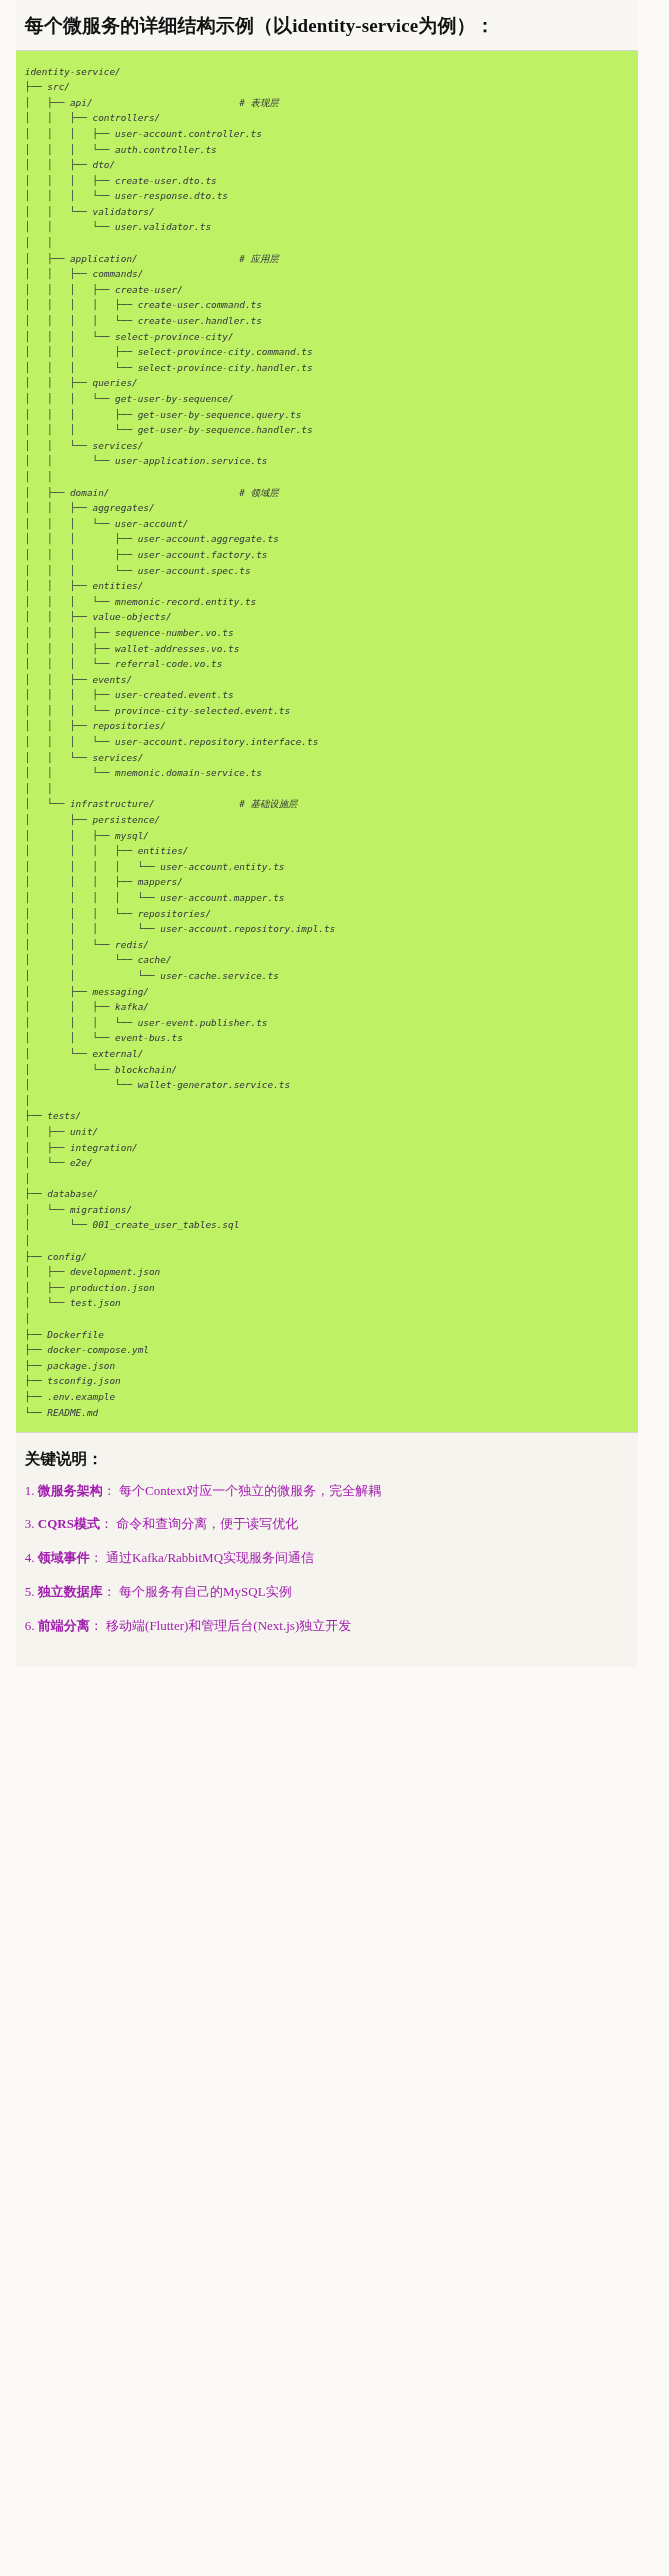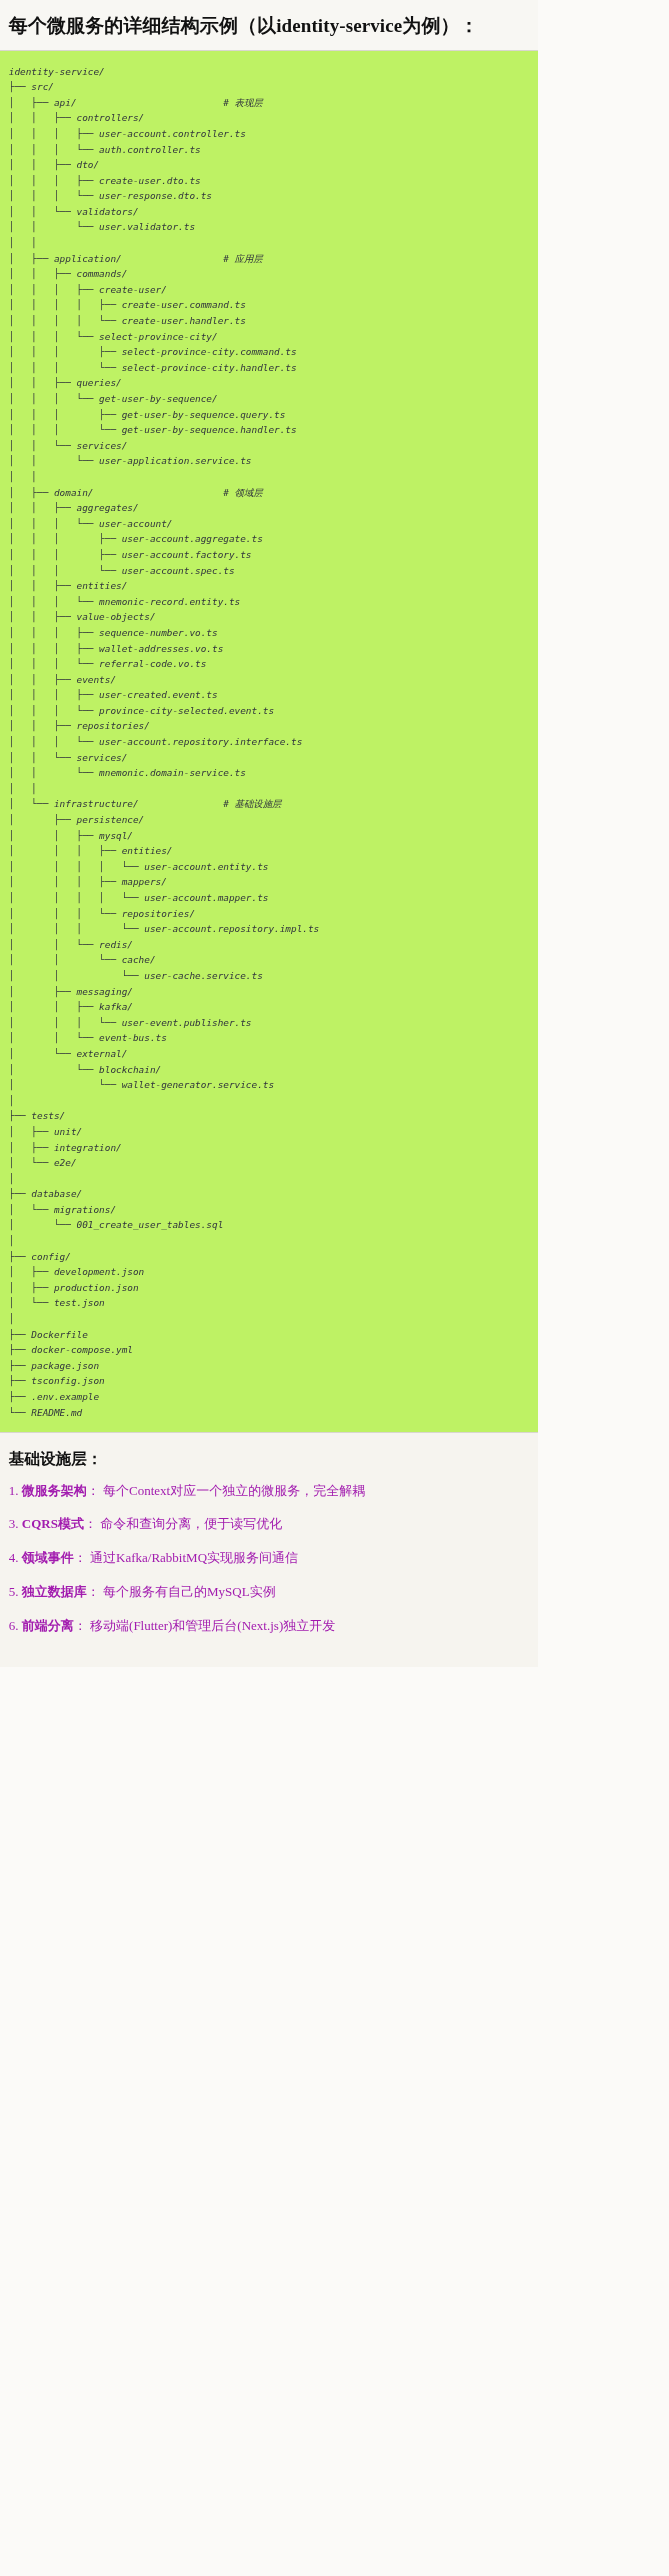--- a/index.html
+++ b/index.html
@@ -15,9 +15,10 @@
   }
 
   .page {
-    width: 538px;
+    width: 638px;
     box-sizing: border-box;
     background: #fbfaf8;
+    padding-left: 16px;
   }
 
   

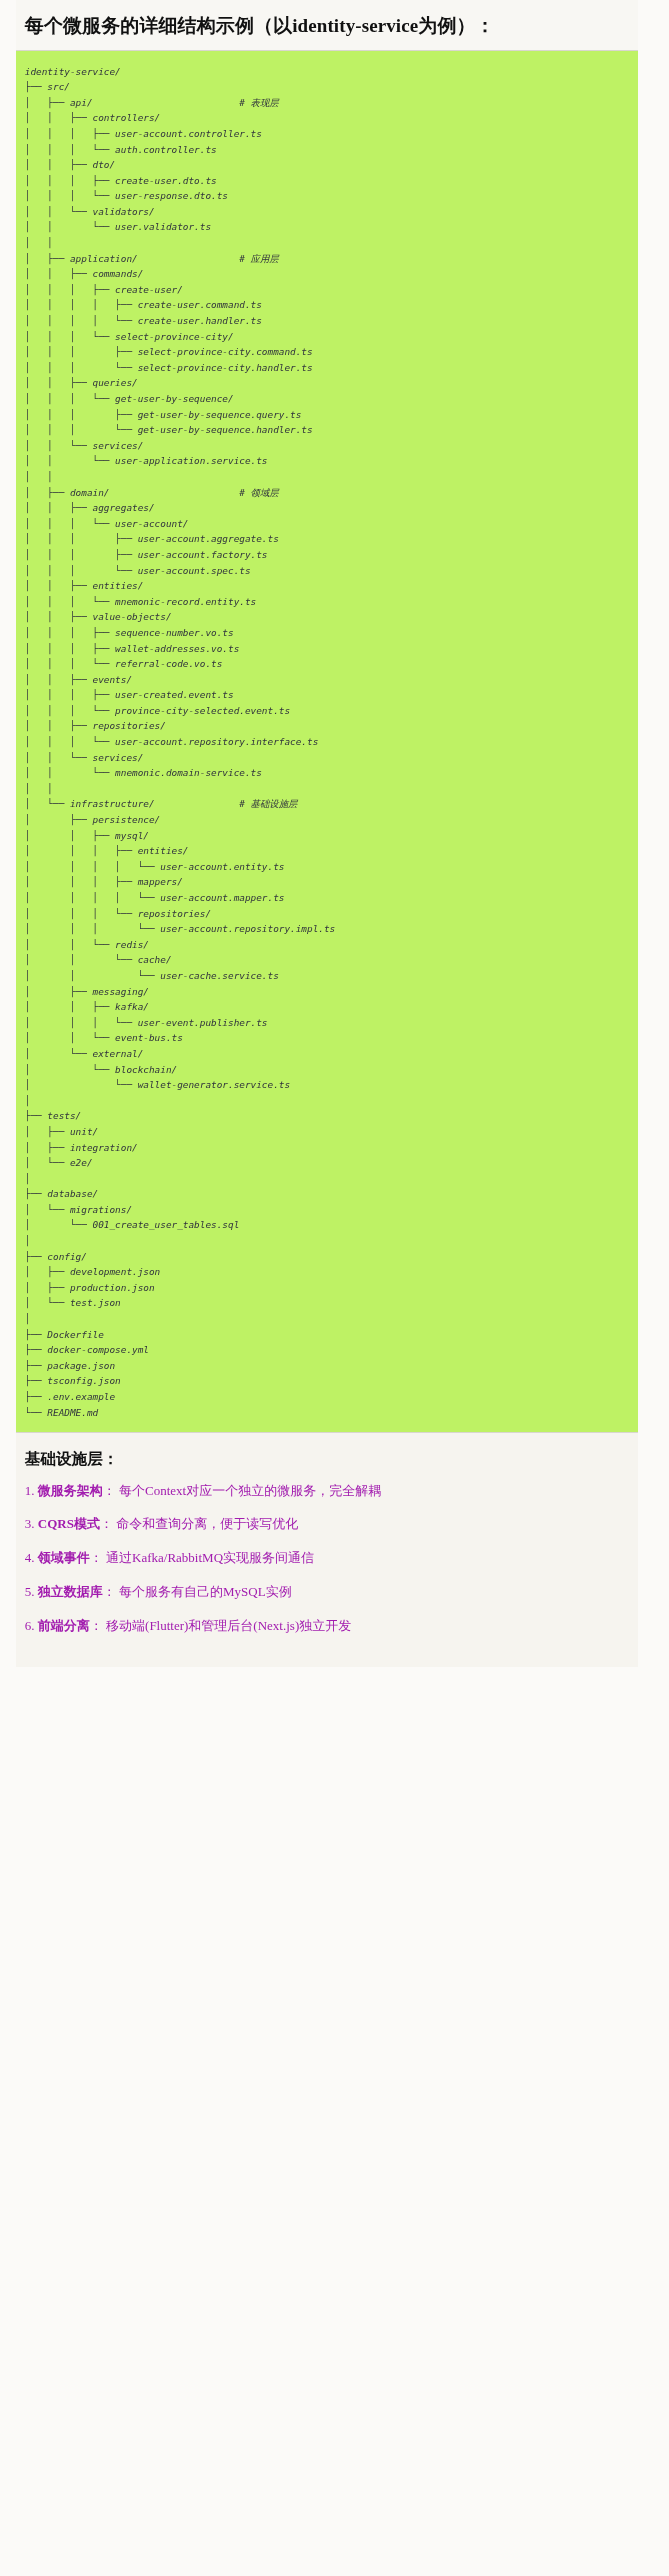--- a/index.html
+++ b/index.html
@@ -125,7 +125,7 @@
   </section>
 
   <section class="notes-block">
-    <h2 class="notes-heading">基础设施层：</h2>
+    <h2 class="notes-heading">关键说明：</h2>
     <ol class="notes-list" id="notes-list">
         <li class="note-item"><span class="note-num">1.</span> <span class="note-term">微服务架构</span><span>：</span> <span class="note-body">每个Context对应一个独立的微服务，完全解耦</span></li>
         <li class="note-item"><span class="note-num">3.</span> <span class="note-term">CQRS模式</span><span>：</span> <span class="note-body">命令和查询分离，便于读写优化</span></li>

